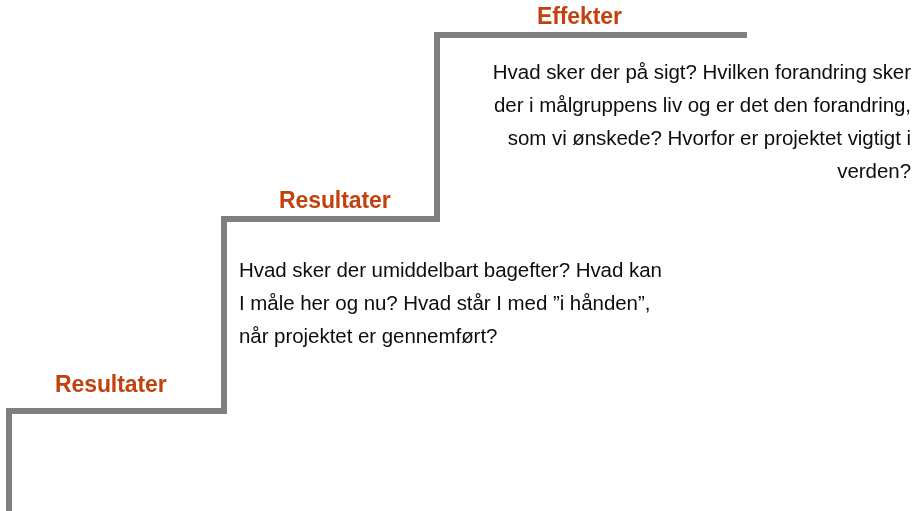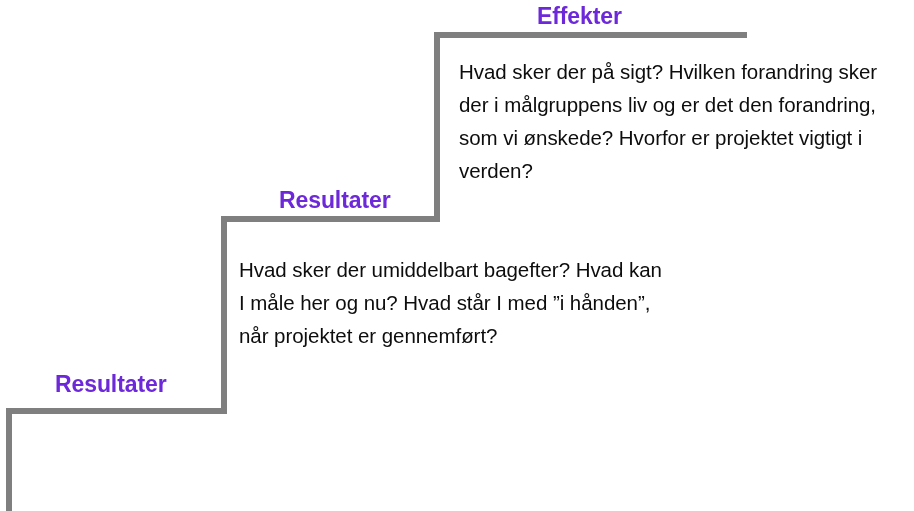--- a/index.html
+++ b/index.html
@@ -35,7 +35,7 @@
     font-weight: bold;
     font-size: 23px;
     line-height: 26px;
-    color: #6d28d9;
+    color: #c2410c;
     letter-spacing: -0.1px;
     white-space: nowrap;
   }

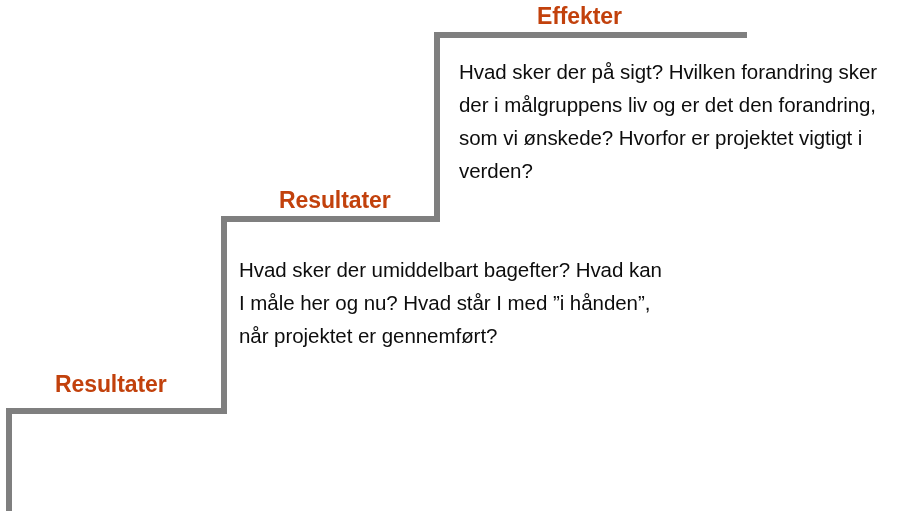--- a/index.html
+++ b/index.html
@@ -60,6 +60,7 @@
     left: 459px;
     top: 55px;
     width: 452px;
+    text-align: right;
   }
 
   

